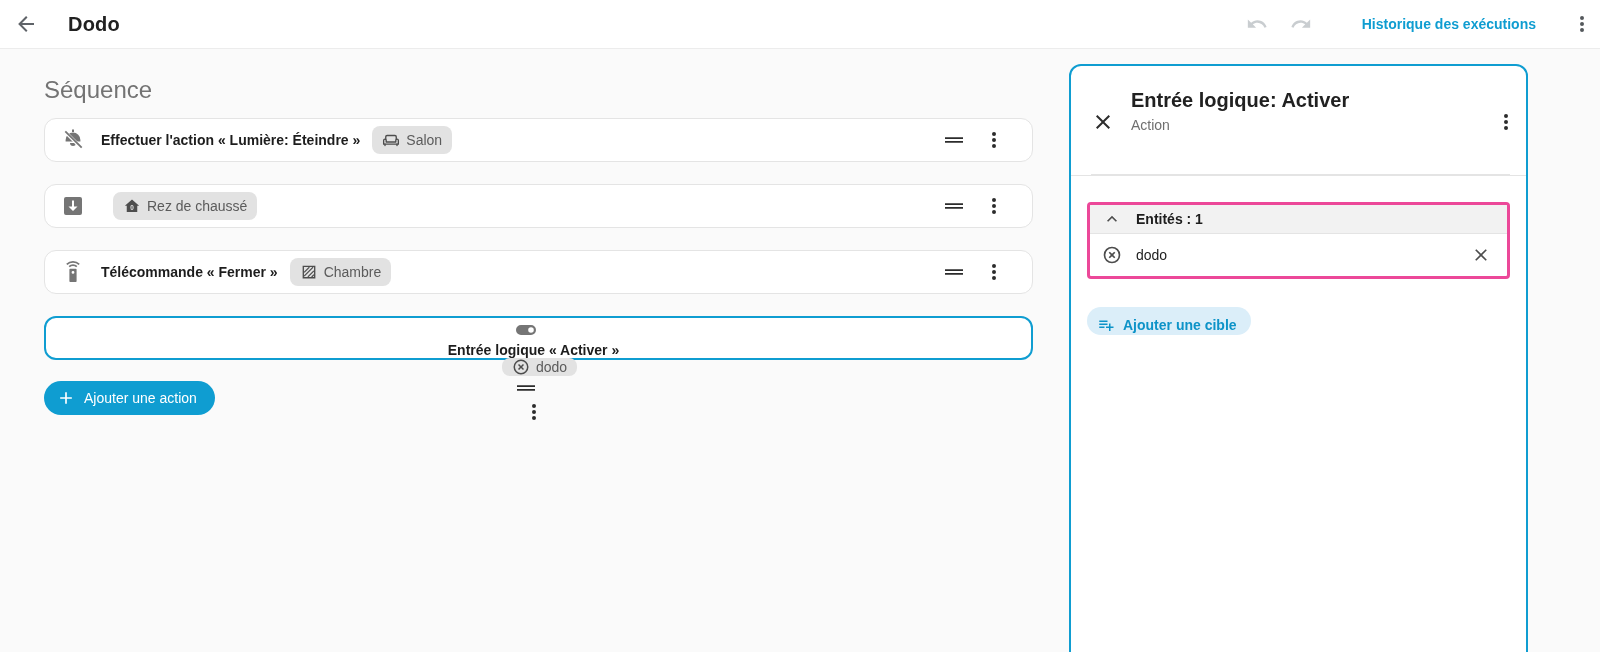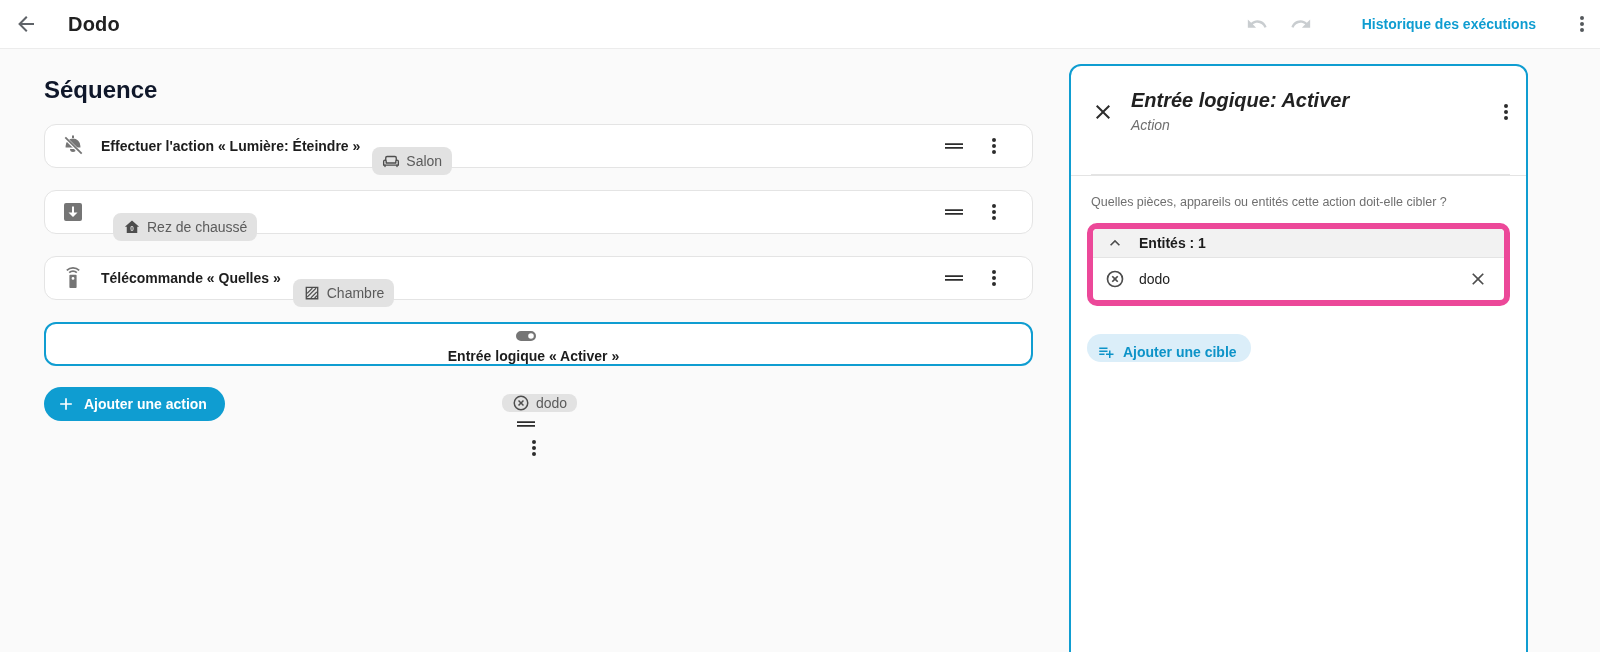--- a/index.html
+++ b/index.html
@@ -39,7 +39,7 @@
 
   
   .editor{position:absolute;left:44px;top:49px;width:989px;}
-  .section-title{font-size:24px;font-weight:700;color:#0f172a;margin:27px 0 20px 0;line-height:28px;}
+  .section-title{font-size:24px;font-weight:400;color:#737373;margin:27px 0 14px 0;line-height:28px;}
   .action-row{
     height:44px;background:#ffffff;border:1px solid var(--card-border);border-radius:12px;
     margin-bottom:22px;display:flex;align-items:center;padding:0 26px 0 16px;cursor:pointer;

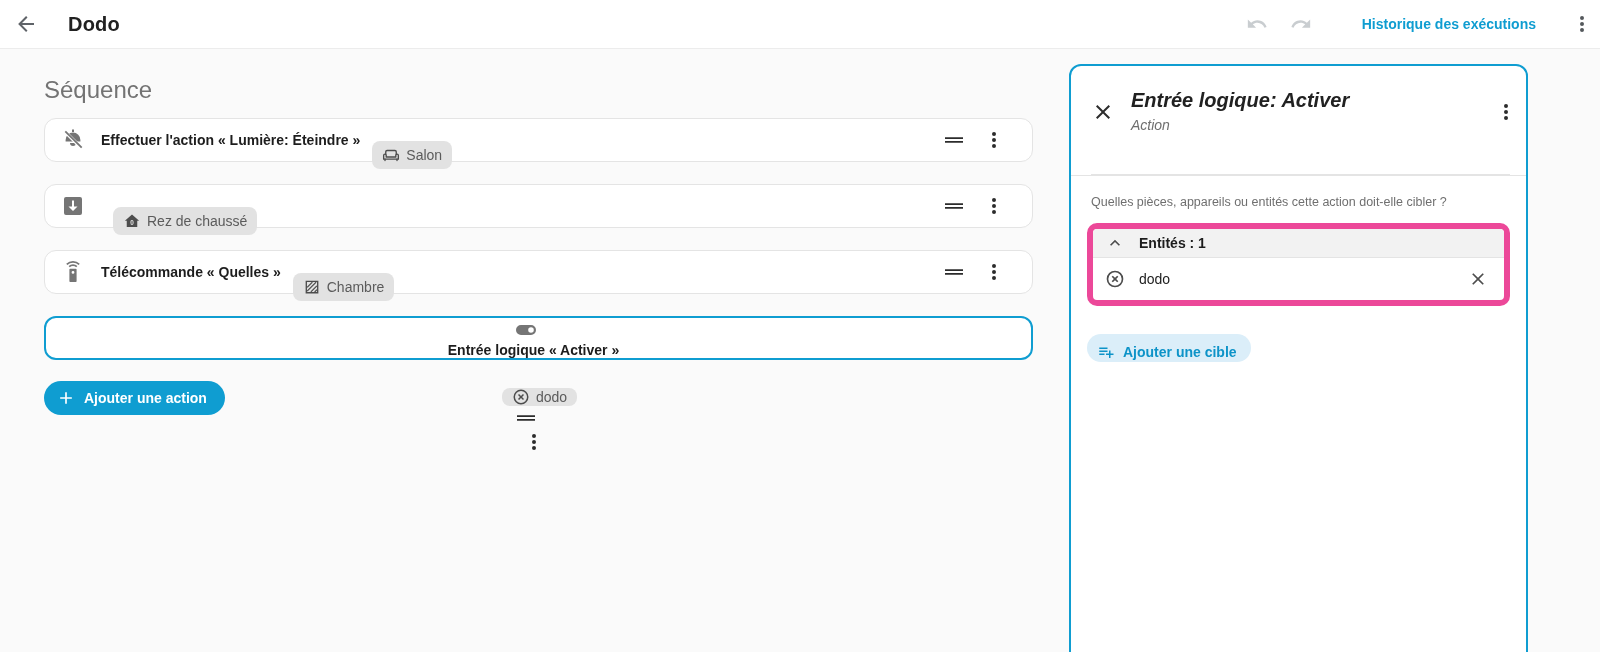--- a/index.html
+++ b/index.html
@@ -66,7 +66,7 @@
     position:absolute;left:1069px;top:64px;width:459px;height:640px;
     background:#ffffff;border:2px solid var(--accent);border-radius:12px;
   }
-  .panel-header{display:flex;align-items:center;padding:22px 8px 0 20px;font-style:italic;}
+  .panel-header{display:flex;align-items:flex-end;padding:22px 8px 0 20px;}
   .panel-close{color:#2c2c2c;margin-top:2px;}
   .panel-titles{margin-left:16px;}
   .panel-title{font-size:20px;font-weight:700;color:#212121;line-height:24px;}

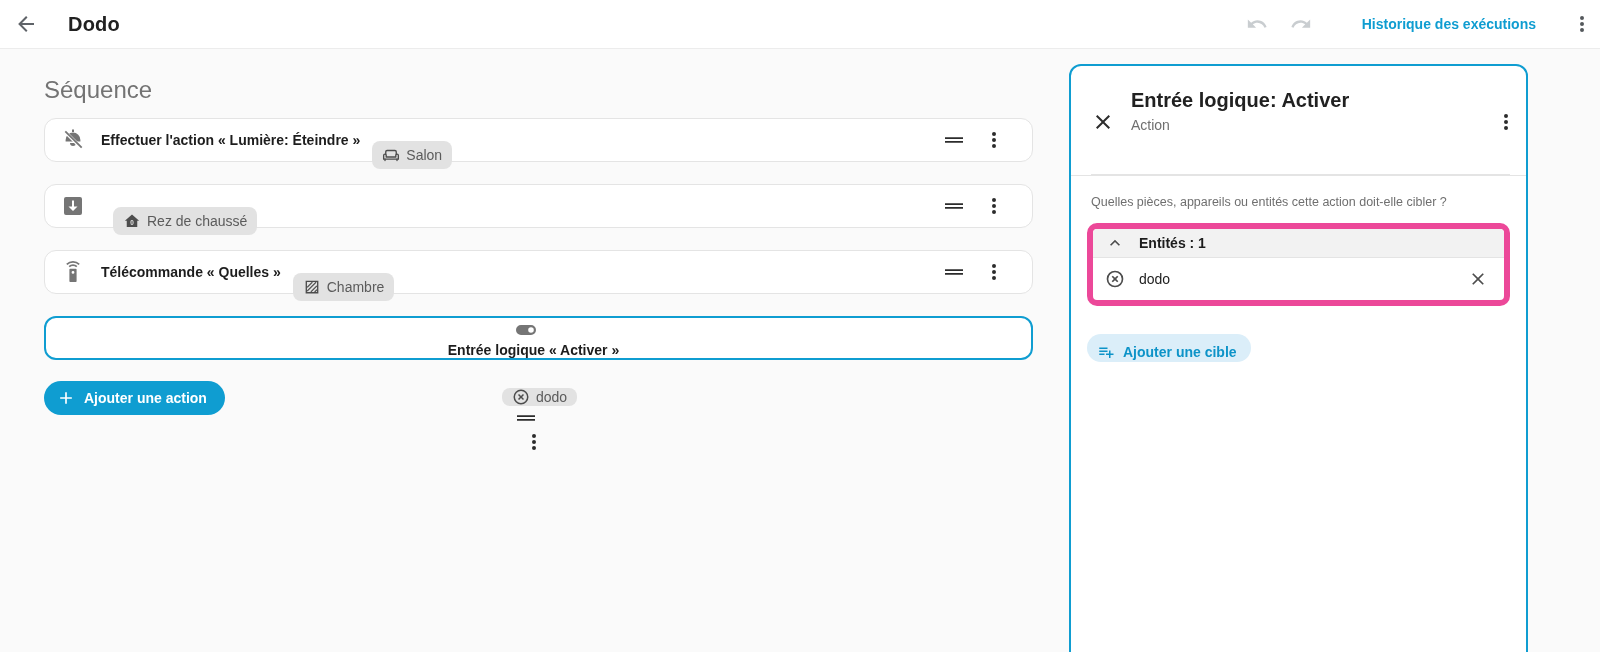--- a/index.html
+++ b/index.html
@@ -49,7 +49,7 @@
   .row-label{font-size:14px;font-weight:700;color:#1d1d1d;white-space:nowrap;}
   .chip{
     display:inline-flex;align-items:center;height:28px;border-radius:8px;background:var(--chip-bg);
-    padding:0 10px;margin-left:12px;color:#5b5b5b;font-size:14px;gap:6px;margin-top:30px;
+    padding:0 10px;margin-left:12px;color:#5b5b5b;font-size:14px;gap:6px;
   }
   .chip .chip-icon{color:#4d4d4d;}
   .row-spacer{flex:1;}

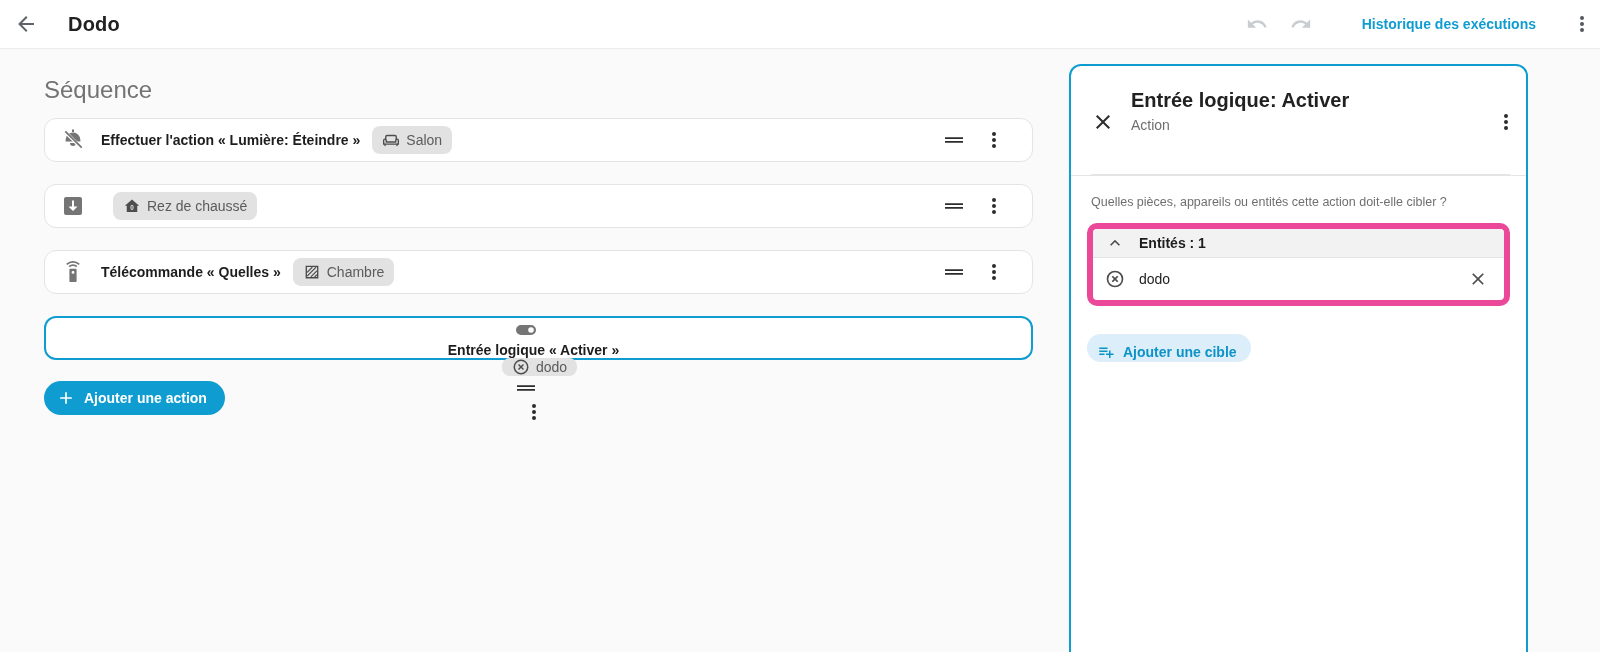--- a/index.html
+++ b/index.html
@@ -294,7 +294,6 @@
   <div class="divider inset"></div>
   <div class="divider full"></div>
   <div class="targets">
-    <div class="targets-subtitle">Quelles pièces, appareils ou entités cette action doit-elle cibler ?</div>
   </div>
   <div class="entities-box">
     <div class="entities-header">

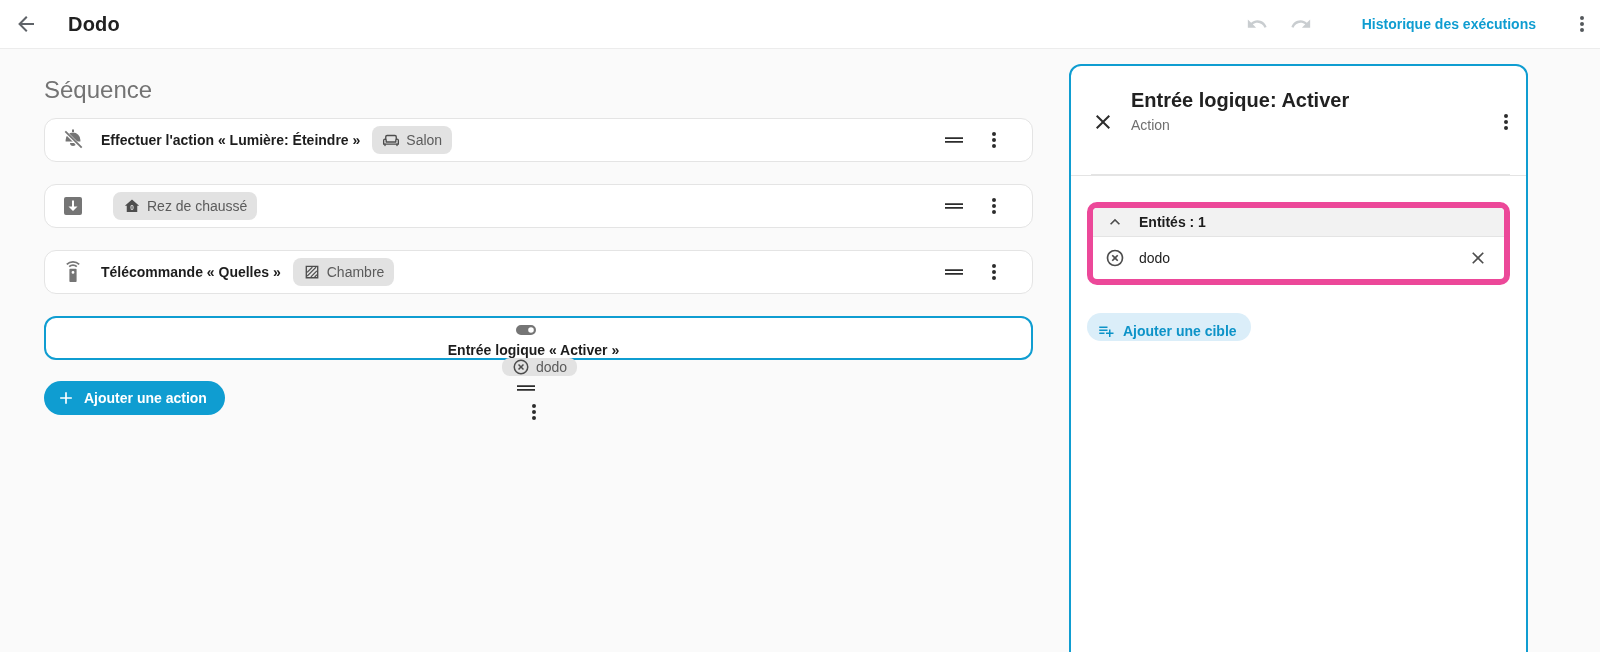--- a/index.html
+++ b/index.html
@@ -82,7 +82,7 @@
   .targets-title{font-size:16px;color:#1d1d1d;line-height:22px;}
   .targets-subtitle{font-size:12.5px;color:var(--txt2);line-height:18px;margin-top:3px;}
   .entities-box{
-    margin:12px 16px 0 16px;border:6px solid #ec4899;border-radius:10px;overflow:hidden;background:#fff;
+    margin:12px 16px 0 16px;border:3px solid #ec4899;border-radius:4px;overflow:hidden;background:#fff;
   }
   .entities-header{
     display:flex;align-items:center;gap:14px;height:29px;background:#f2f2f2;padding:0 12px;cursor:pointer;

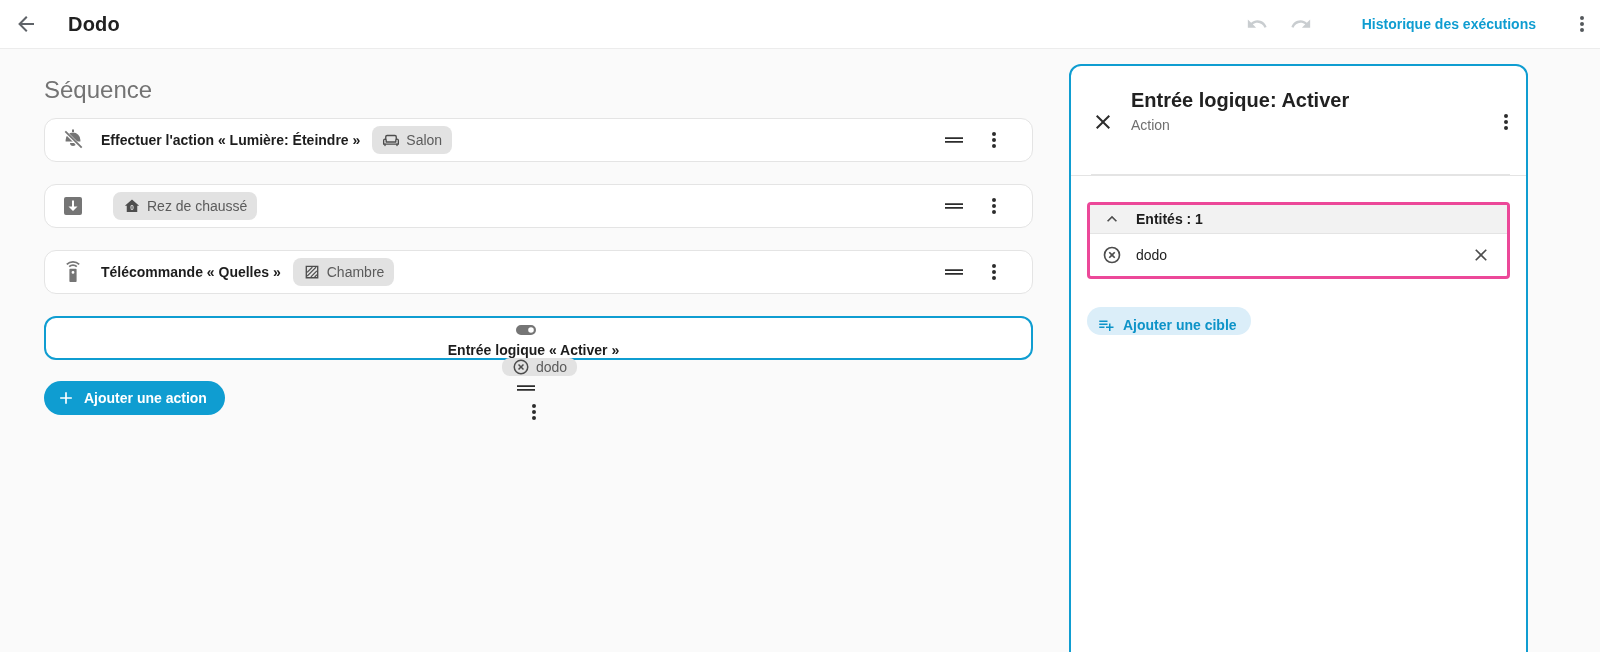--- a/index.html
+++ b/index.html
@@ -210,7 +210,7 @@
             <path fill="currentColor" fill-rule="evenodd" d="M9.2,8.8H14.8A0.8,0.8 0 0,1 15.6,9.6V21.2A0.8,0.8 0 0,1 14.8,22H9.2A0.8,0.8 0 0,1 8.4,21.2V9.6A0.8,0.8 0 0,1 9.2,8.8M12,11A1.4,1.4 0 0,0 10.6,12.4A1.4,1.4 0 0,0 12,13.8A1.4,1.4 0 0,0 13.4,12.4A1.4,1.4 0 0,0 12,11Z"></path>
           </svg>
         </span>
-    <span class="row-label">Télécommande « Quelles »</span>
+    <span class="row-label">Télécommande « Fermer »</span>
     <span class="chip">
       <span class="chip-icon">
             <svg viewBox="0 0 24 24" width="18" height="18" aria-hidden="true">

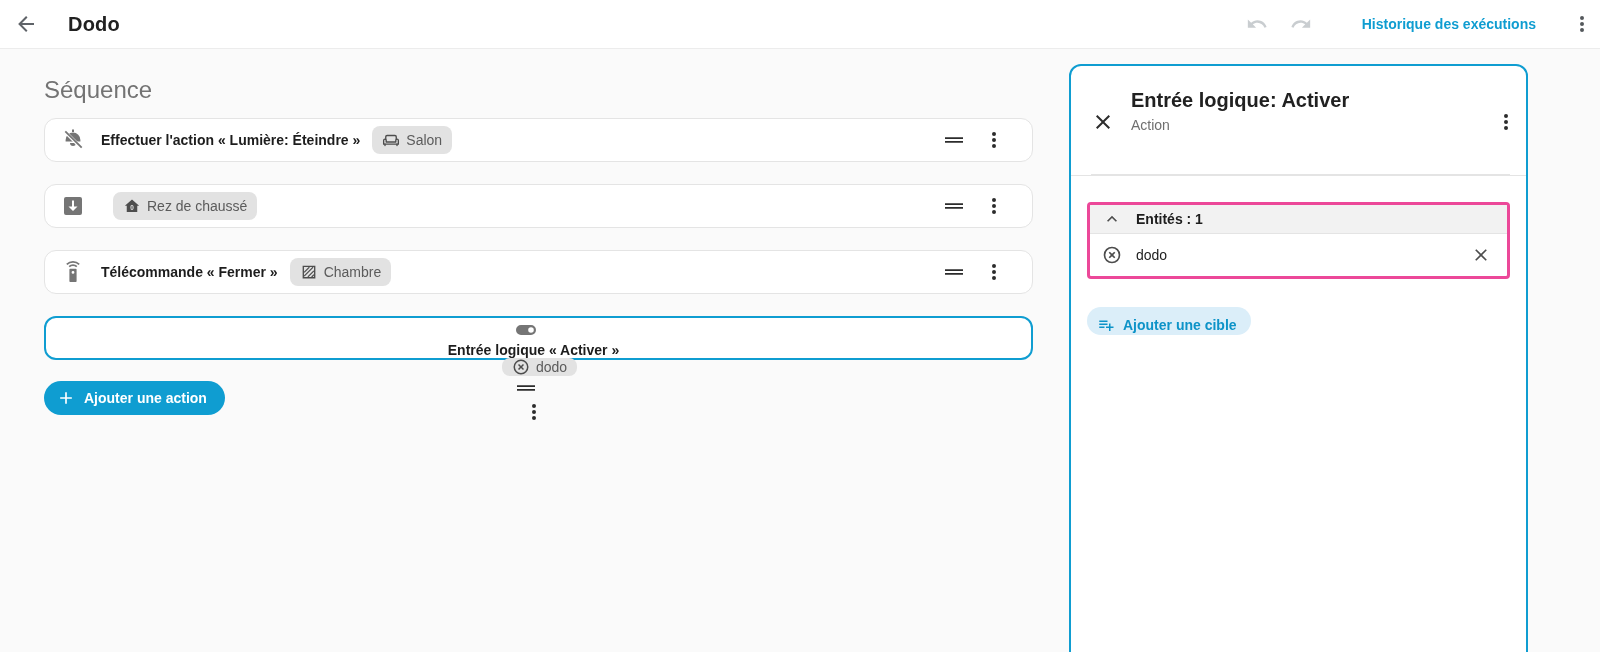--- a/index.html
+++ b/index.html
@@ -57,7 +57,7 @@
   .row-kebab{color:#2c2c2c;}
   .add-action-btn{
     margin-top:-1px;display:inline-flex;align-items:center;gap:8px;height:34px;border-radius:17px;
-    background:var(--accent);color:#ffffff;font-size:14px;font-weight:700;padding:0 18px 0 12px;
+    background:var(--accent);color:#ffffff;font-size:14px;font-weight:400;padding:0 18px 0 12px;
   }
   .add-action-btn .plus{color:#ffffff;}
 

